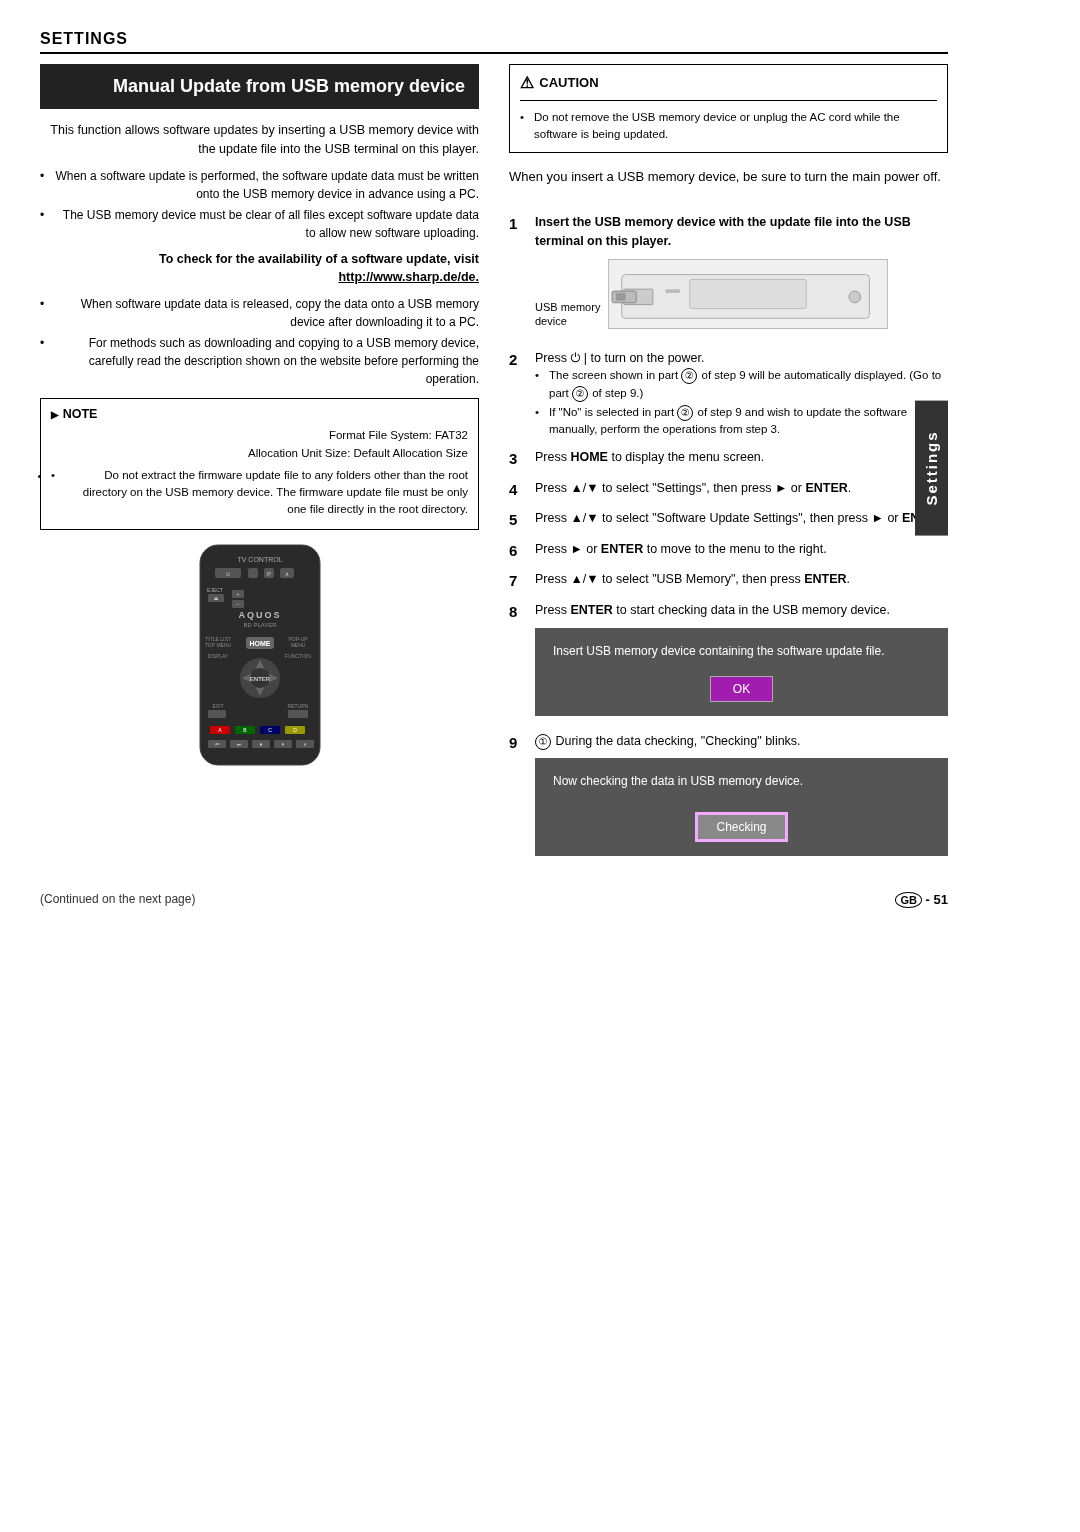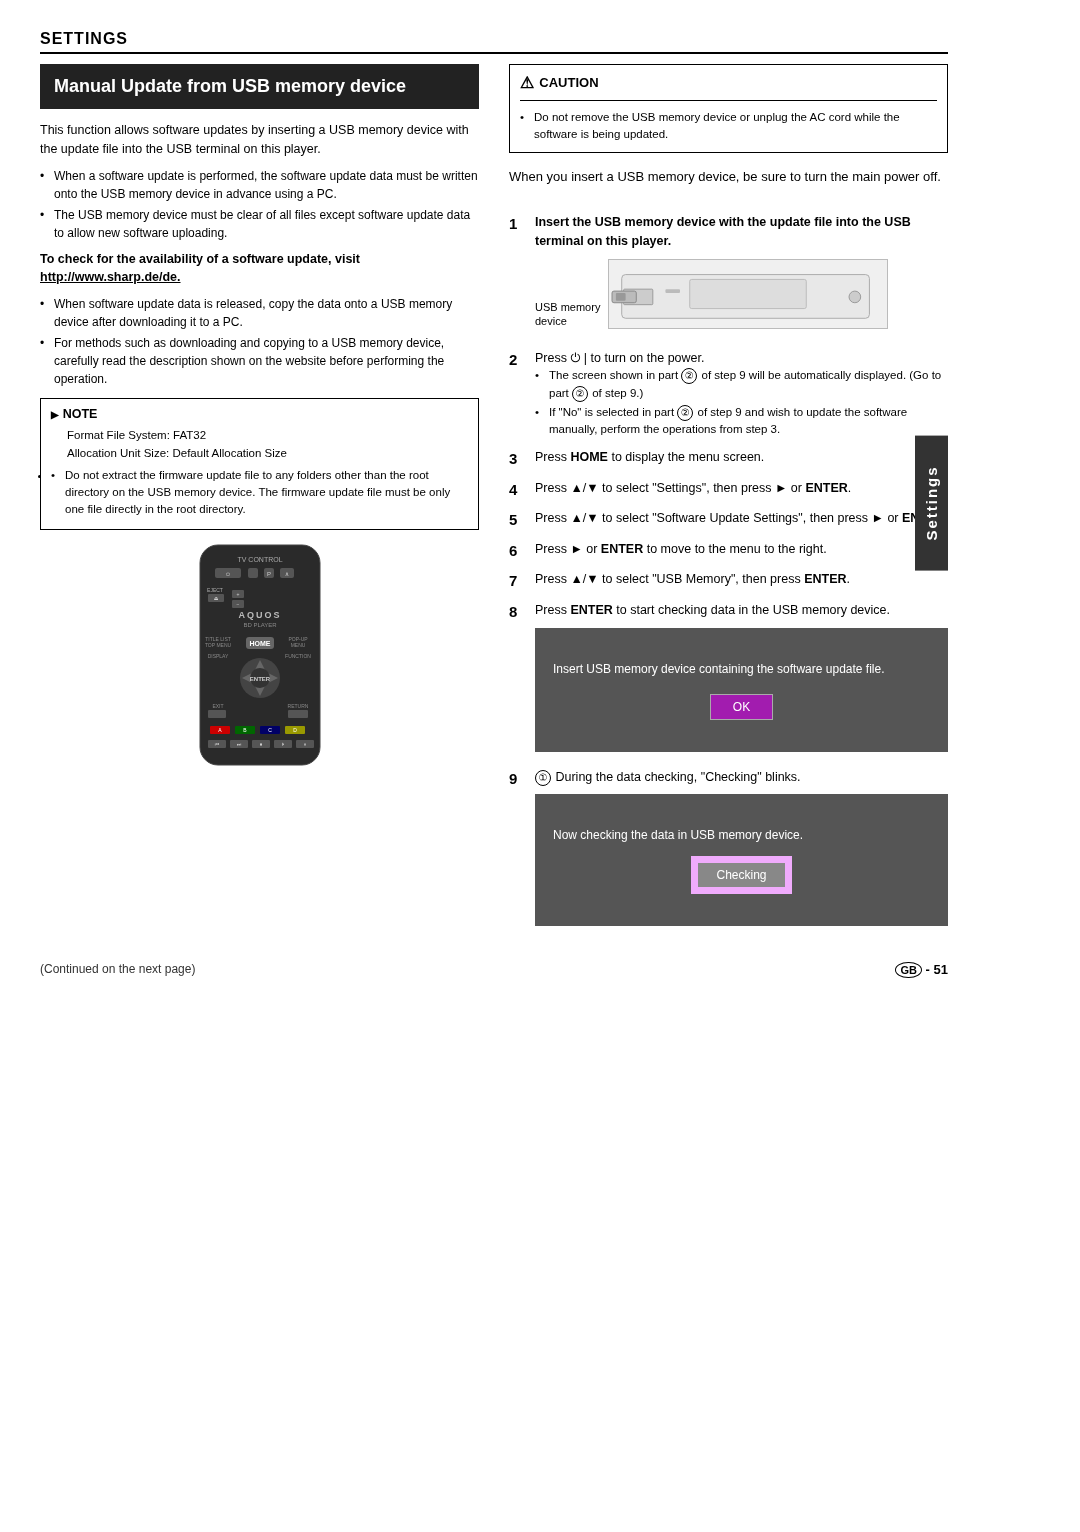--- a/index.html
+++ b/index.html
@@ -35,6 +35,7 @@
     .col-left {
       flex: 1;
       max-width: 460px;
+      text-align: right;
     }
     .col-right {
       flex: 1;

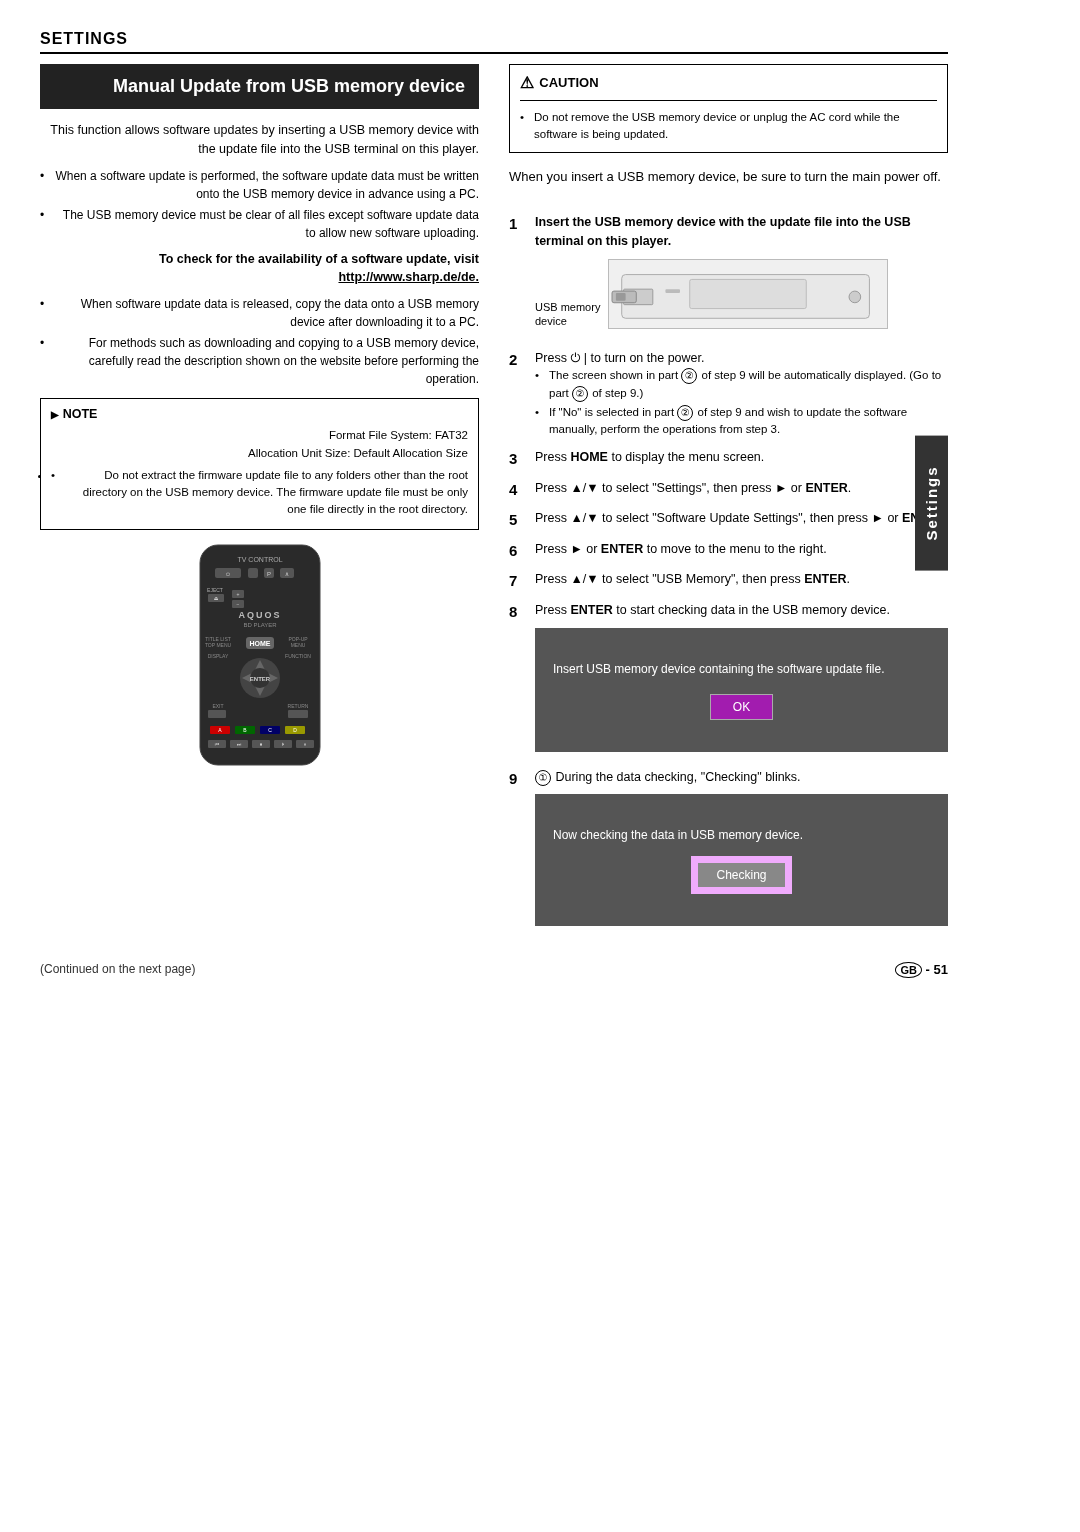--- a/index.html
+++ b/index.html
@@ -213,7 +213,7 @@
     .dialog-box {
       background: #555;
       color: #fff;
-      padding: 32px 18px;
+      padding: 14px 18px;
       margin: 8px 0;
       font-size: 12px;
       line-height: 1.5;

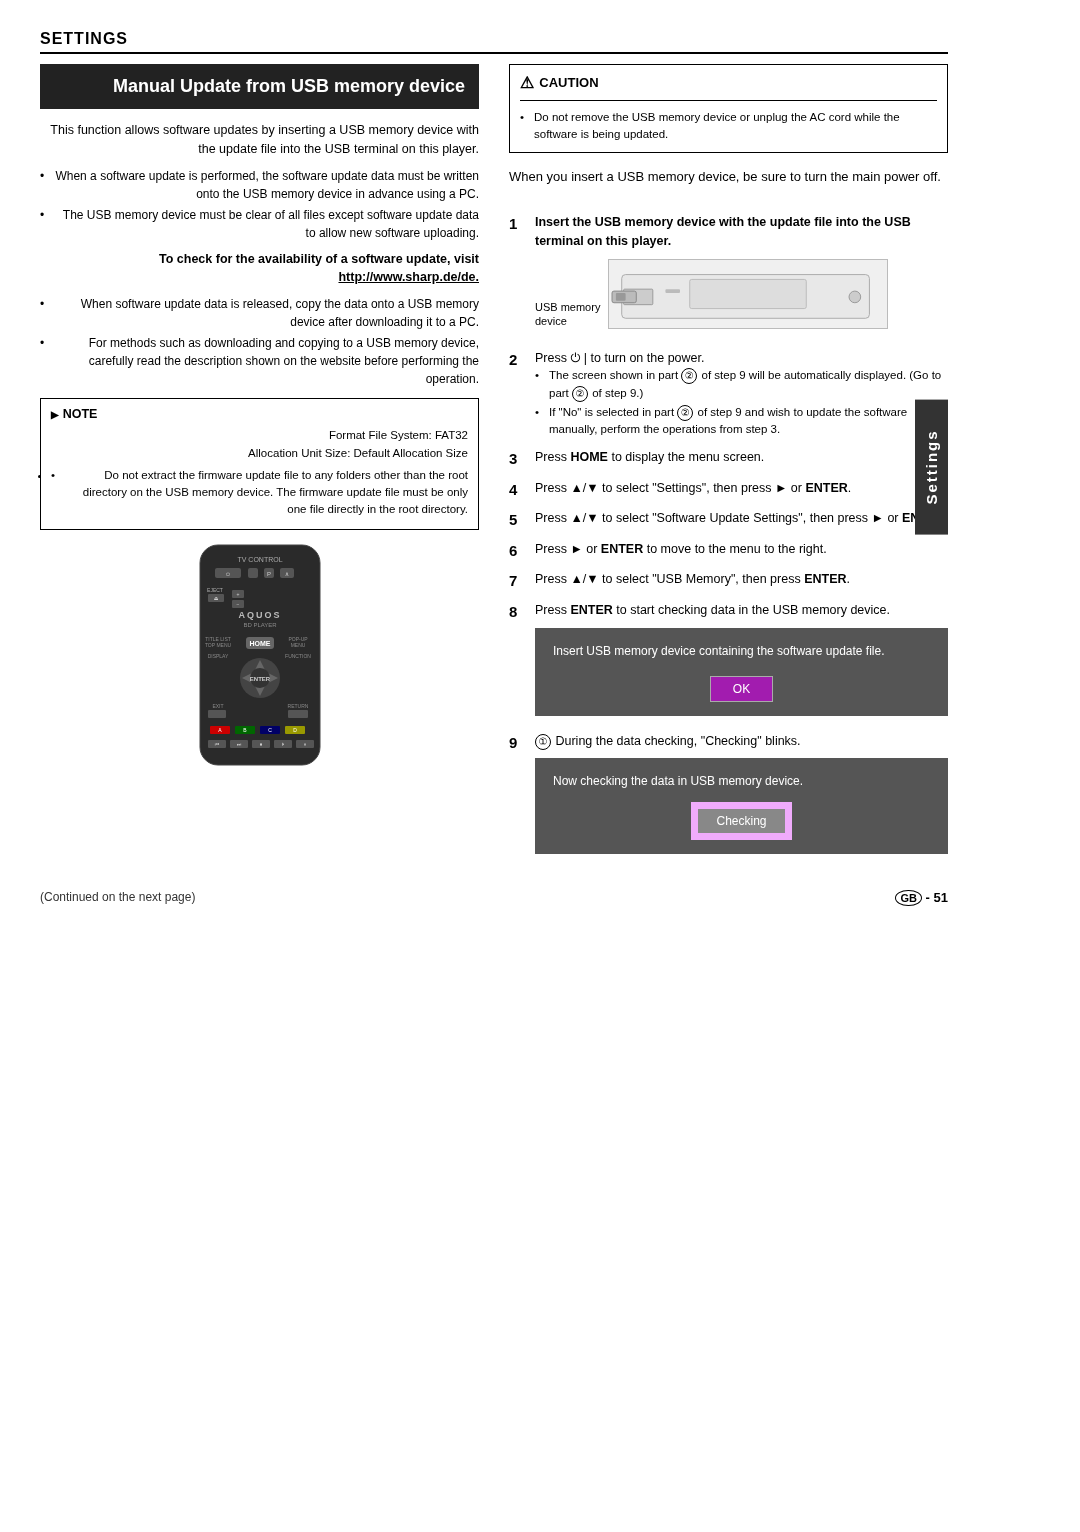--- a/index.html
+++ b/index.html
@@ -233,8 +233,8 @@
       padding: 3px 18px;
       display: inline-block;
       font-size: 12px;
-      margin-top: 4px;
-      border: 7px solid #f0abfc;
+      margin-top: 14px;
+      border: 3px solid #f0abfc;
     }
     .sidebar-label {
       position: absolute;

